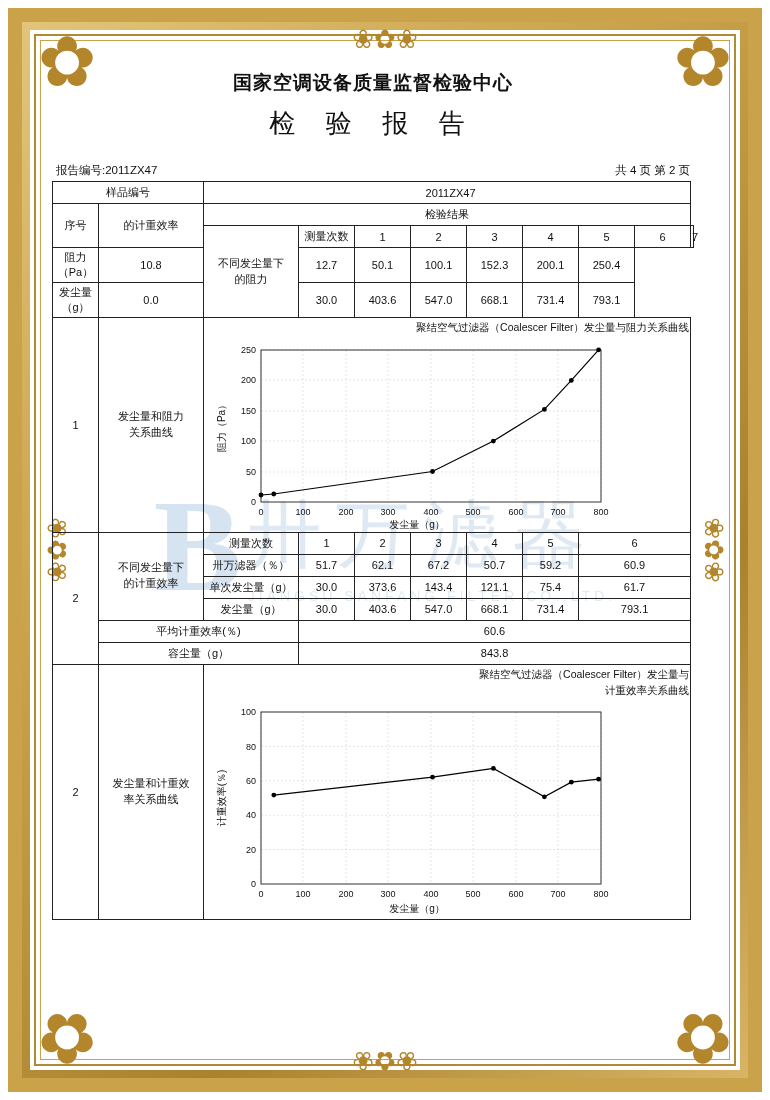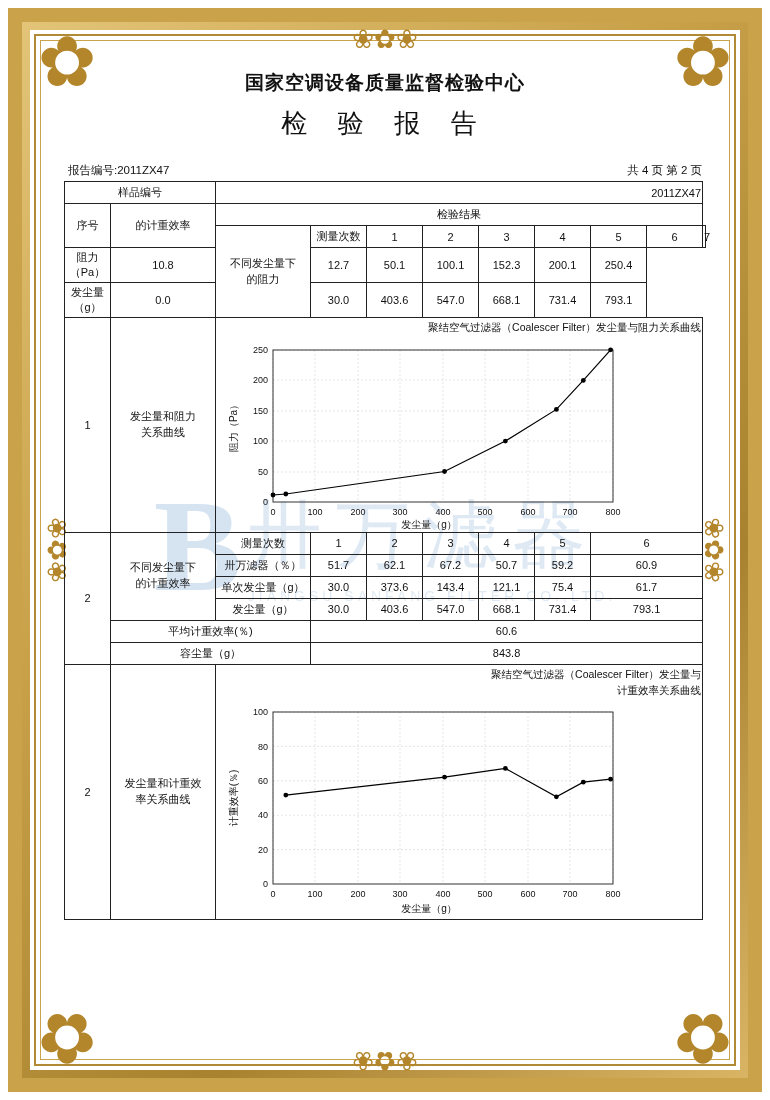--- a/index.html
+++ b/index.html
@@ -107,7 +107,7 @@
   
   .doc {
     position: absolute;
-    left: 64px; top: 70px;
+    left: 52px; top: 70px;
     width: 642px;
     z-index: 10;
   }

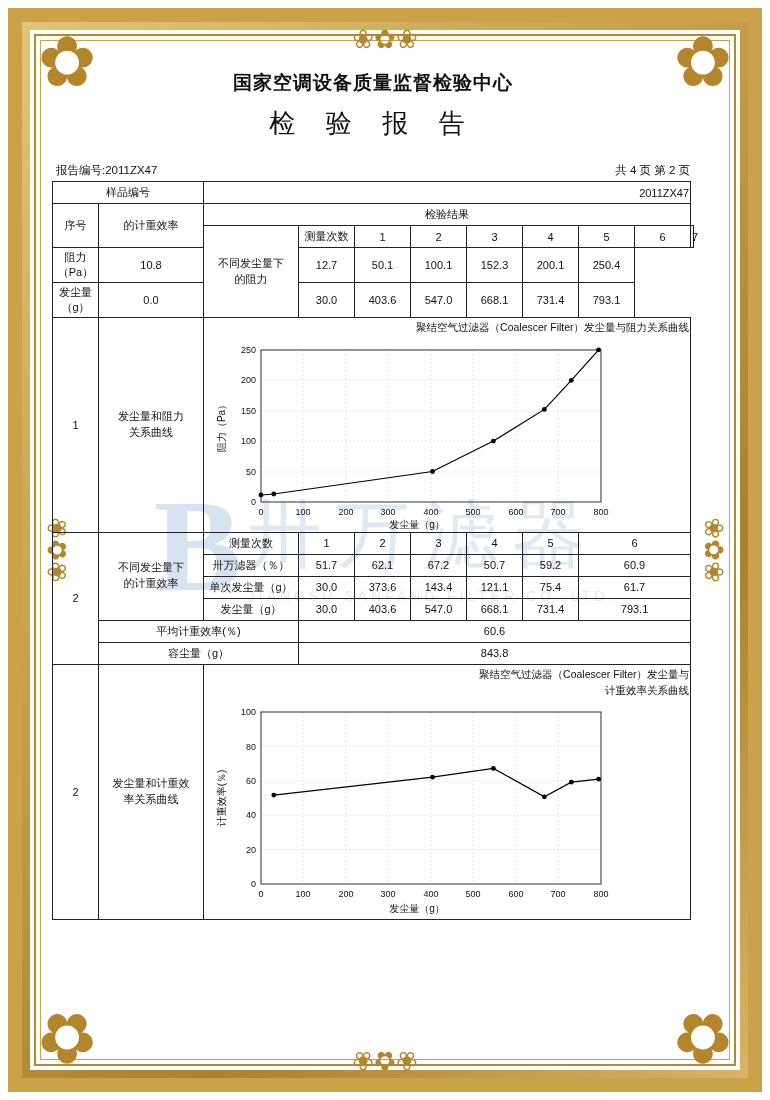--- a/index.html
+++ b/index.html
@@ -226,7 +226,7 @@
       <tbody>
           <tr>
         <td colspan="2">样品编号</td>
-        <td colspan="8" style="text-align:right;padding-left:8px">2011ZX47</td>
+        <td colspan="8" style="text-align:center;padding-left:8px">2011ZX47</td>
       </tr>
 
       <tr>

